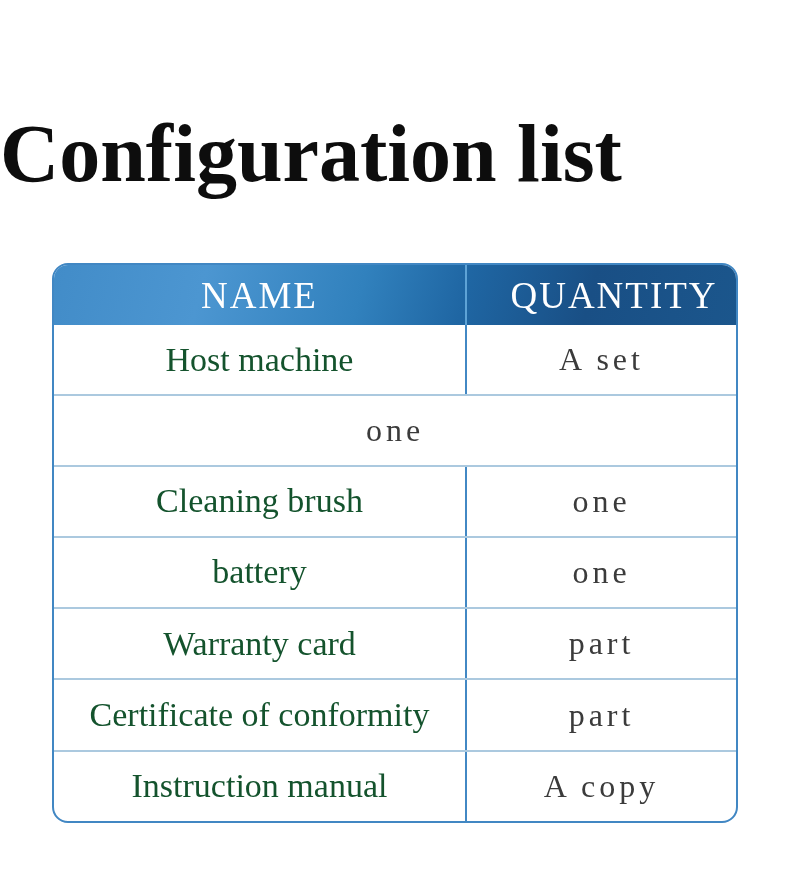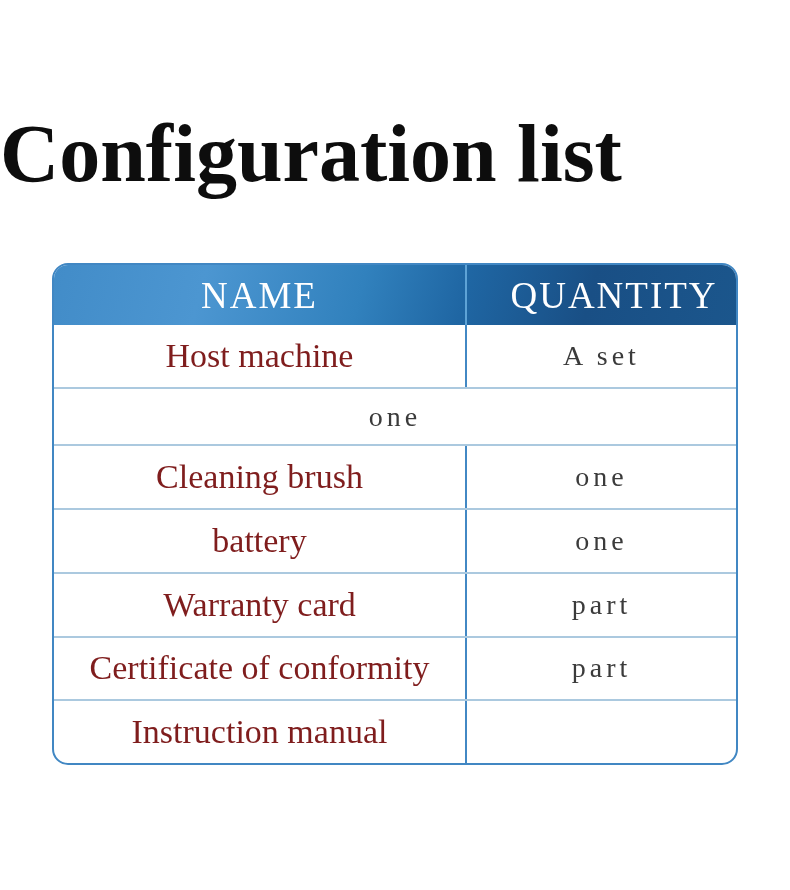--- a/index.html
+++ b/index.html
@@ -36,7 +36,7 @@
     left: 52px;
     top: 263px;
     width: 686px;
-    height: 502px;
+    height: 560px;
     border: 2px solid #4187c3;
     border-radius: 16px;
     overflow: hidden;

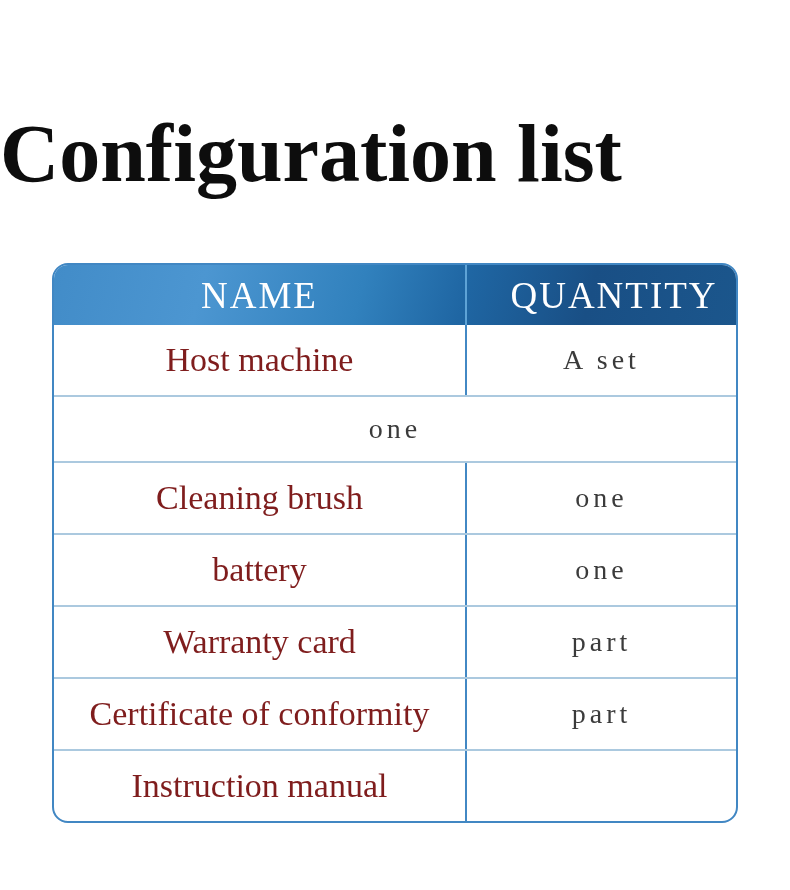--- a/index.html
+++ b/index.html
@@ -93,7 +93,7 @@
   .td-name {
     width: 413px;
     border-right: 2px solid #4288c4;
-    color: #7f1d1d;
+    color: #14532d;
     font-size: 34px;
   }
 

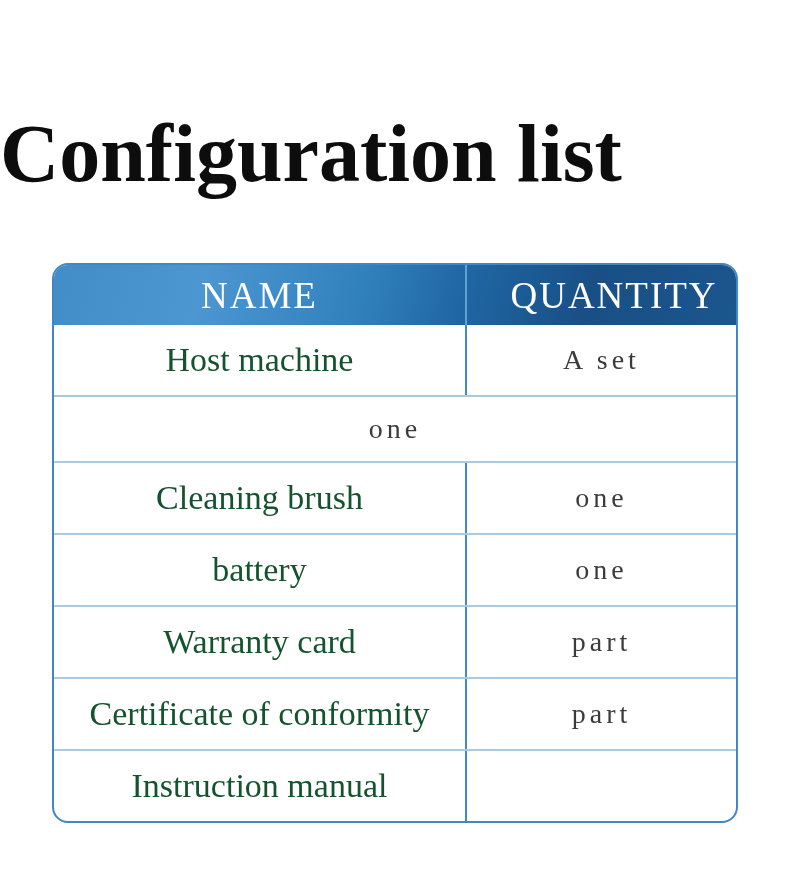--- a/index.html
+++ b/index.html
@@ -100,7 +100,7 @@
   .td-qty {
     flex: 1;
     color: #3b3b3b;
-    font-size: 28px;
+    font-size: 32px;
     letter-spacing: 4px;
   }
 </style>

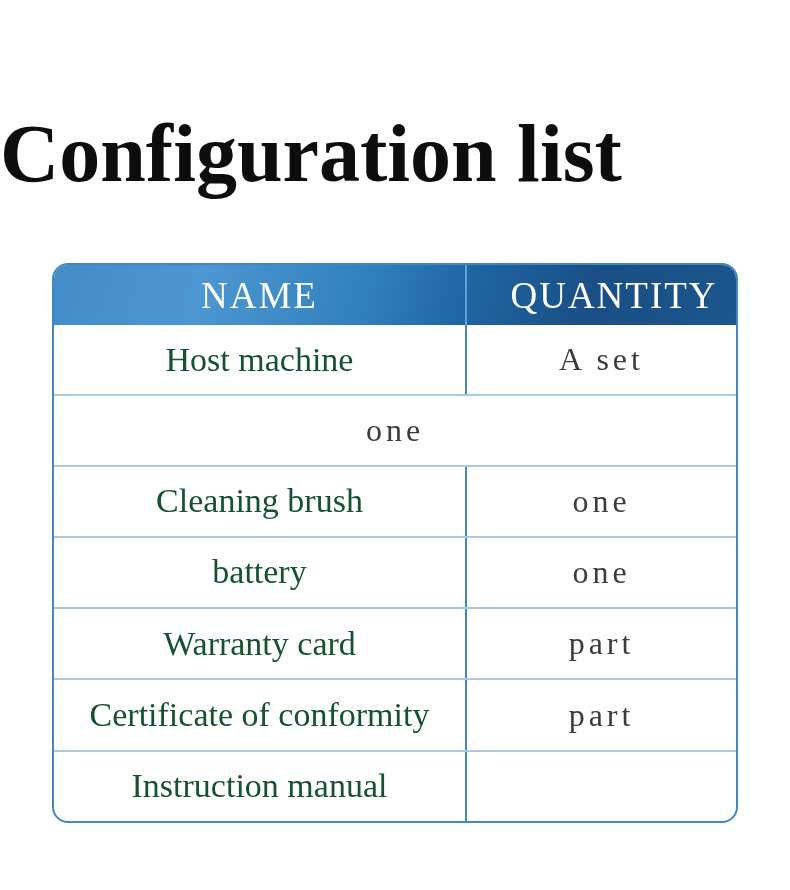--- a/index.html
+++ b/index.html
@@ -149,6 +149,7 @@
 
     <div class="tr">
       <div class="td td-name">Instruction manual</div>
+      <div class="td td-qty">A copy</div>
     </div>
 
   </div>

